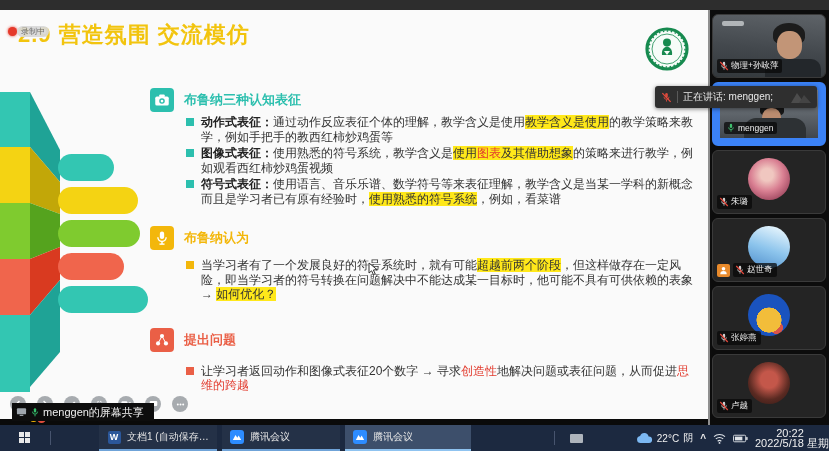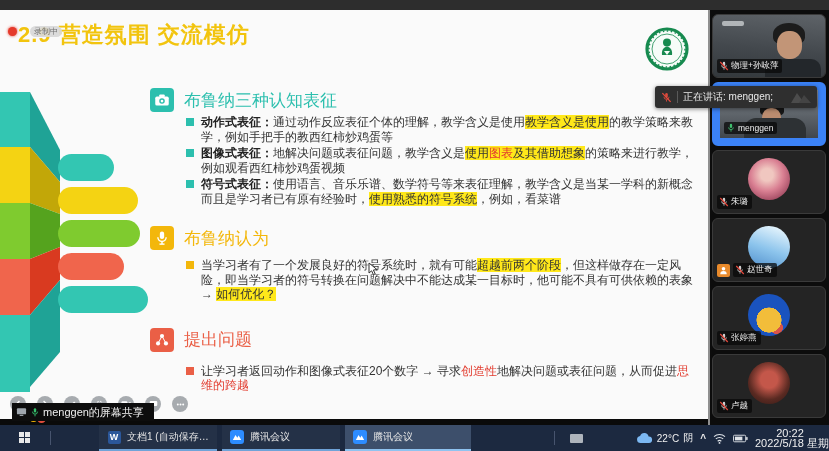--- a/index.html
+++ b/index.html
@@ -15,7 +15,7 @@
   .slide-title { position:absolute; left:18px; top:10px; font-size:22px; font-weight:bold; color:#f2c40e; letter-spacing:1px; white-space:nowrap; }
   .rec-dot { position:absolute; left:8px; top:17px; width:9px; height:9px; border-radius:50%;
              background:#e5392b; box-shadow:0 0 3px #e5392b; z-index:5; }
-  .rec-badge { position:absolute; left:30px; top:16px; background:#d9d9d9; color:#666;
+  .rec-badge { position:absolute; left:17px; top:16px; background:#d9d9d9; color:#666;
                font-size:8px; line-height:11px; padding:0 4px; border-radius:6px; z-index:5; opacity:.92; }
 
   .uni-logo { position:absolute; left:645px; top:17px; width:44px; height:44px; }

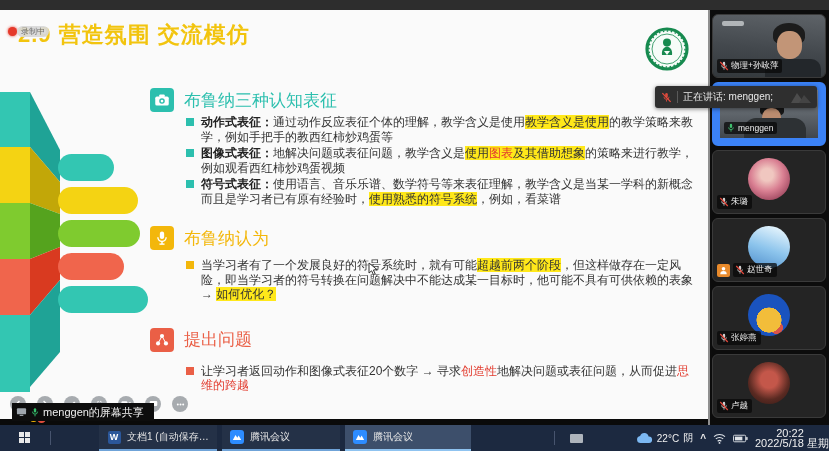--- a/index.html
+++ b/index.html
@@ -27,7 +27,7 @@
   .sections { position:absolute; left:150px; top:78px; width:548px; }
   .sec-head { display:flex; align-items:center; gap:10px; margin-bottom:3px; }
   .sec-icon { width:24px; height:24px; border-radius:4px; display:flex; align-items:center; justify-content:center; flex:0 0 24px; }
-  .sec-title { font-size:17px; font-weight:normal; }
+  .sec-title { font-size:13px; font-weight:bold; }
   .bullet { display:flex; gap:7px; margin:2px 0 2px 36px; }
   .marker { width:8px; height:8px; margin-top:3px; flex:0 0 8px; }
   .btext { font-size:12px; line-height:14.5px; color:#333; width:500px; }

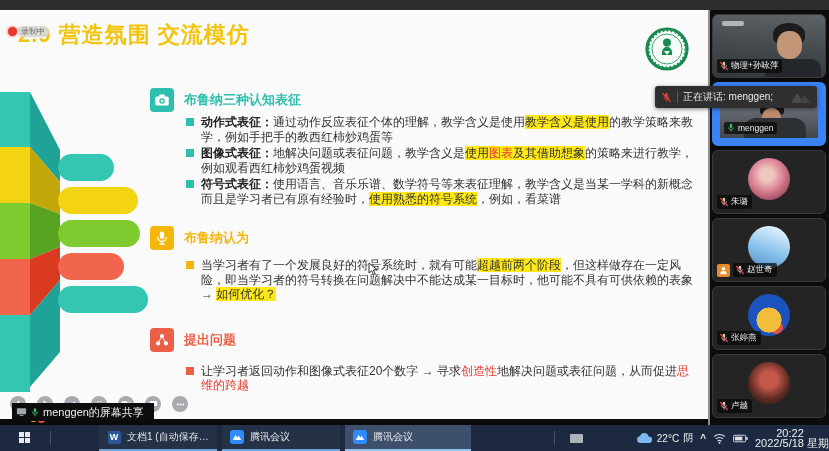--- a/index.html
+++ b/index.html
@@ -176,7 +176,7 @@
           </div>
           <div class="bullet">
             <div class="marker" style="background: rgb(44, 191, 174);"></div>
-            <div class="btext"><span class="b">图像式表征：</span><span>地解决问题或表征问题，教学含义是</span><span class="hl">使用</span><span class="hl red">图表</span><span class="hl">及其借助想象</span><span>的策略来进行教学，例如观看西红柿炒鸡蛋视频</span></div>
+            <div class="btext"><span class="b">图像式表征：</span><span>使用熟悉的符号系统，教学含义是</span><span class="hl">使用</span><span class="hl red">图表</span><span class="hl">及其借助想象</span><span>的策略来进行教学，例如观看西红柿炒鸡蛋视频</span></div>
           </div>
           <div class="bullet">
             <div class="marker" style="background: rgb(44, 191, 174);"></div>

